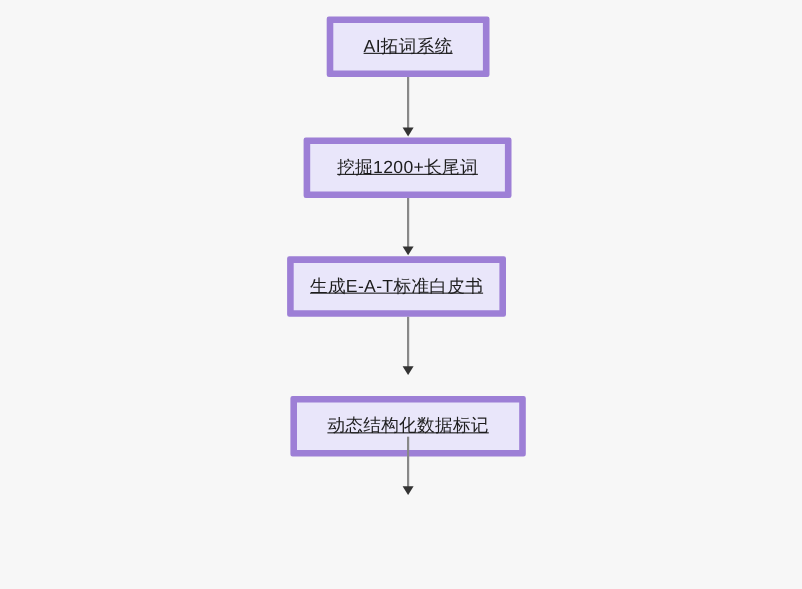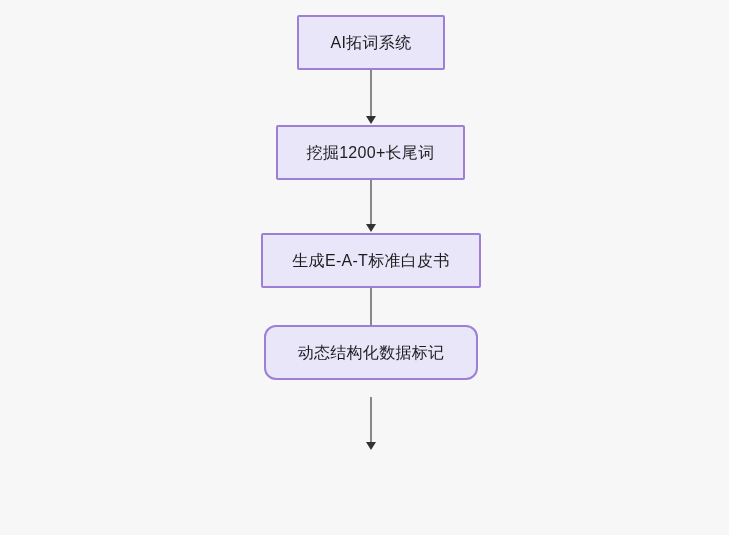--- a/index.html
+++ b/index.html
@@ -24,7 +24,7 @@
     position: absolute;
     box-sizing: border-box;
     background: #e9e6fa;
-    border: 2px solid #b91c1c;
+    border: 6px solid #b91c1c;
     border-radius: 2px;
     display: flex;
     align-items: center;
@@ -34,6 +34,7 @@
     line-height: 1.2;
     letter-spacing: 0.3px;
     white-space: nowrap;
+    text-decoration: underline;
   }
 
   .flow-connector {

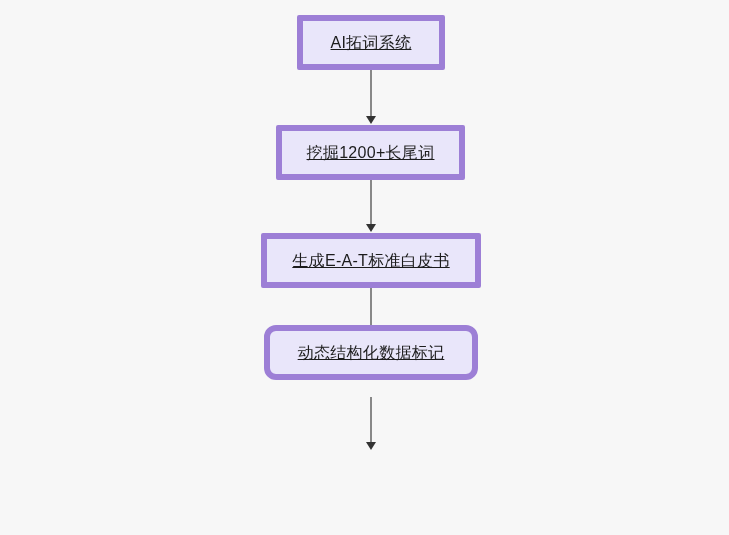--- a/index.html
+++ b/index.html
@@ -71,7 +71,7 @@
   <div class="flow-connector" style="left: 370px; top: 180px; height: 45px; background: rgb(136, 136, 136);"></div>
   <div class="flow-arrowhead" style="left: 366px; top: 224px; border-top-color: rgb(51, 51, 51);"></div>
 
-  <div class="flow-node" style="left: 261px; top: 233px; width: 220px; height: 55px; background: rgb(233, 230, 250); border-color: rgb(157, 127, 214); color: rgb(28, 28, 28);">
+  <div class="flow-node" style="left: 261px; top: 233px; width: 199px; height: 55px; background: rgb(233, 230, 250); border-color: rgb(157, 127, 214); color: rgb(28, 28, 28);">
     <span>生成E-A-T标准白皮书</span>
   </div>
 

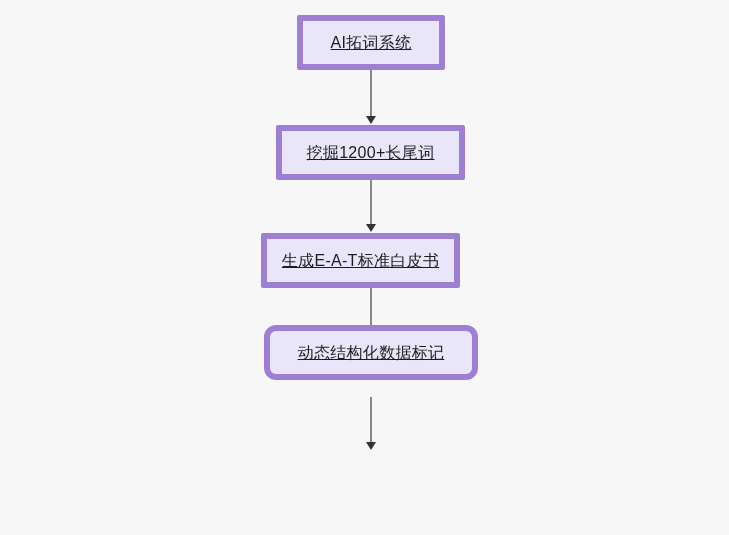--- a/index.html
+++ b/index.html
@@ -78,7 +78,7 @@
   <div class="flow-connector" style="left: 370px; top: 288px; height: 46px; background: rgb(136, 136, 136);"></div>
   <div class="flow-arrowhead" style="left: 366px; top: 333px; border-top-color: rgb(51, 51, 51);"></div>
 
-  <div class="flow-node" style="left: 264px; top: 325px; width: 214px; height: 55px; background: rgb(233, 230, 250); border-color: rgb(157, 127, 214); color: rgb(28, 28, 28); border-radius: 12px;">
+  <div class="flow-node" style="left: 264px; top: 360px; width: 214px; height: 55px; background: rgb(233, 230, 250); border-color: rgb(157, 127, 214); color: rgb(28, 28, 28);">
     <span>动态结构化数据标记</span>
   </div>
 

